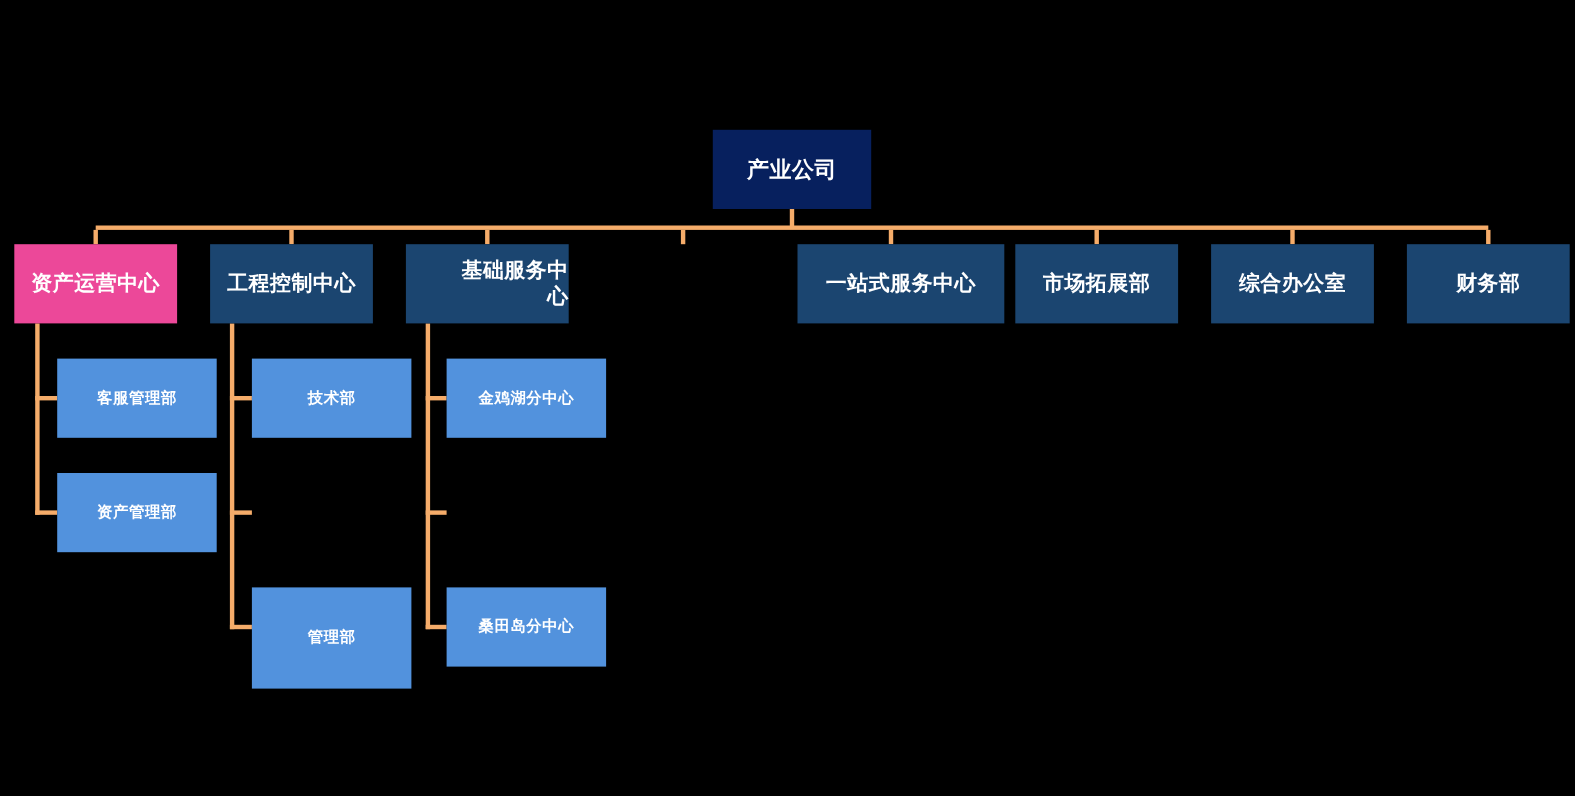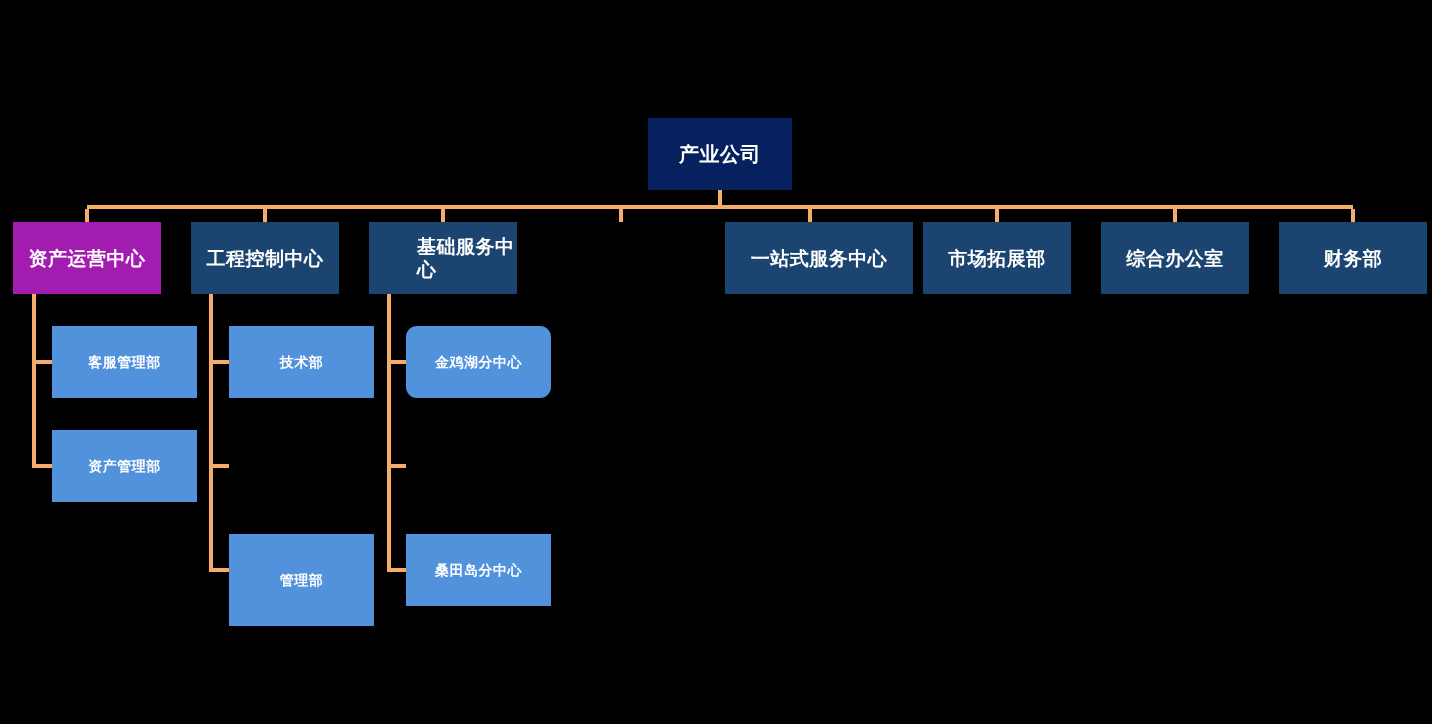--- a/index.html
+++ b/index.html
@@ -25,7 +25,7 @@
     color: #ffffff;
     font-weight: bold;
     letter-spacing: 0.5px;
-    text-align: left;
+    text-align: right;
     line-height: 1.2;
     z-index: 3;
     user-select: none;

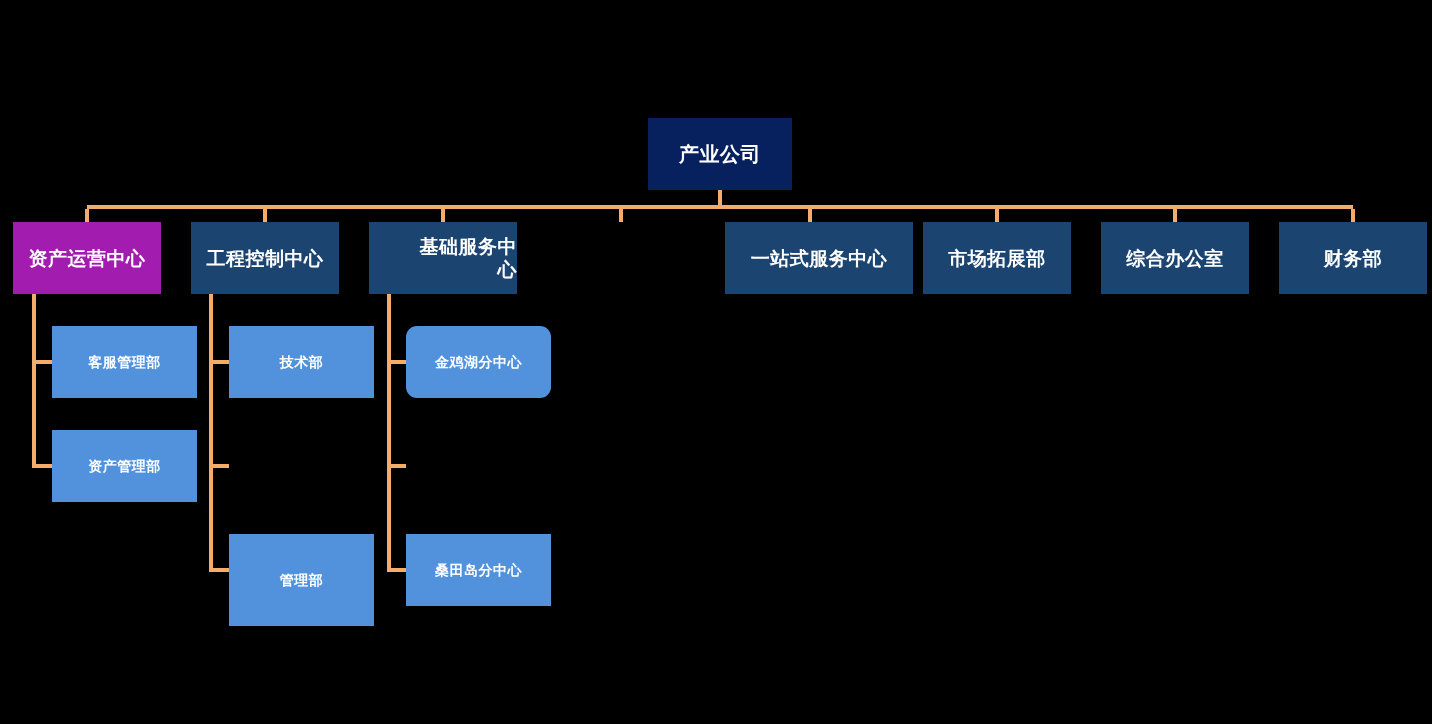--- a/index.html
+++ b/index.html
@@ -66,7 +66,7 @@
     <div class="node node-l1" style="left: 648px; top: 118px; width: 144px; height: 72px; background: rgb(7, 32, 94);">
       <span>产业公司</span>
     </div>
-    <div class="node node-l2" style="left: 13px; top: 222px; width: 148px; height: 72px; background: #a21caf;">
+    <div class="node node-l2" style="left: 13px; top: 222px; width: 148px; height: 72px; background: #ec4899;">
       <span>资产运营中心</span>
     </div>
     <div class="node node-l2" style="left: 191px; top: 222px; width: 148px; height: 72px; background: rgb(27, 69, 112);">

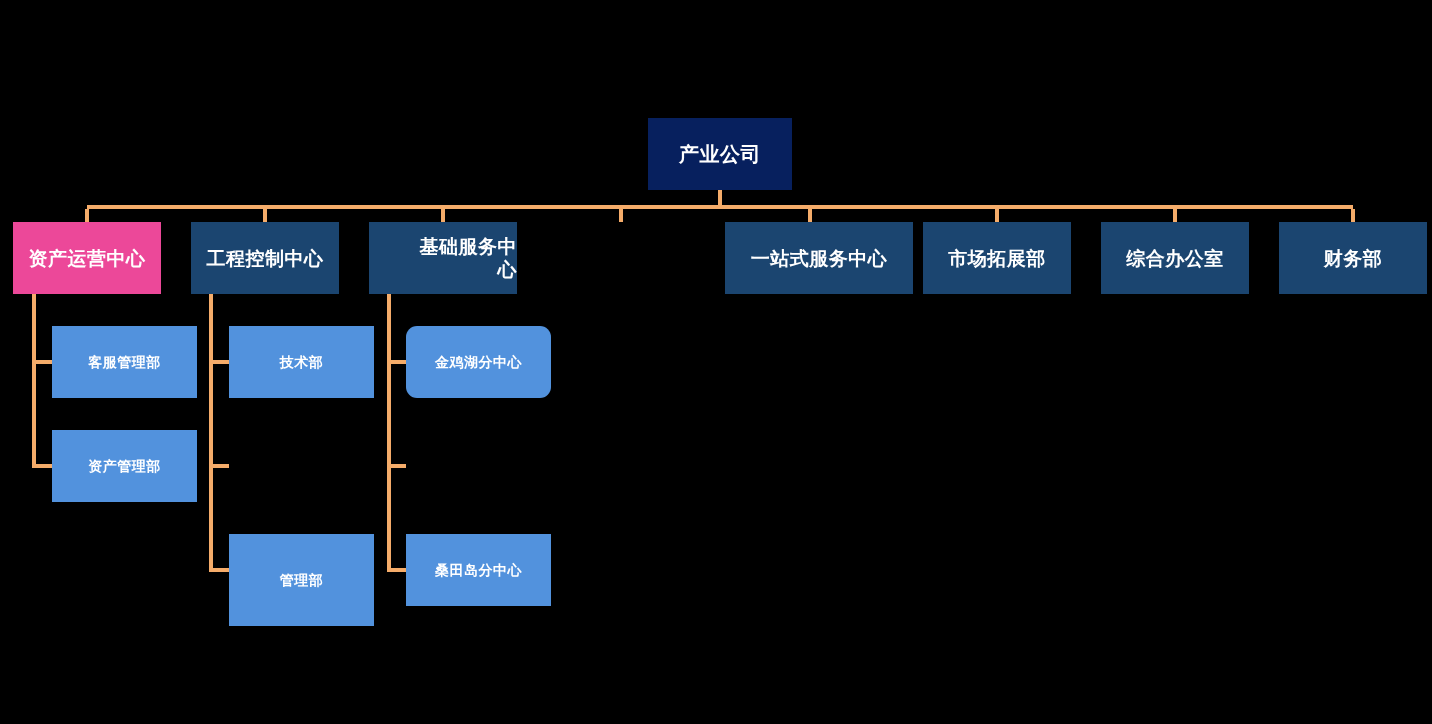--- a/index.html
+++ b/index.html
@@ -99,7 +99,7 @@
     <div class="node node-l3" style="left: 229px; top: 534px; width: 145px; height: 92px; background: rgb(82, 146, 221);">
       <span>管理部</span>
     </div>
-    <div class="node node-l3" style="left: 406px; top: 326px; width: 145px; height: 72px; background: rgb(82, 146, 221); border-radius: 11px;">
+    <div class="node node-l3" style="left: 406px; top: 326px; width: 145px; height: 72px; background: rgb(82, 146, 221);">
       <span>金鸡湖分中心</span>
     </div>
     <div class="node node-l3" style="left: 406px; top: 534px; width: 145px; height: 72px; background: rgb(82, 146, 221);">

